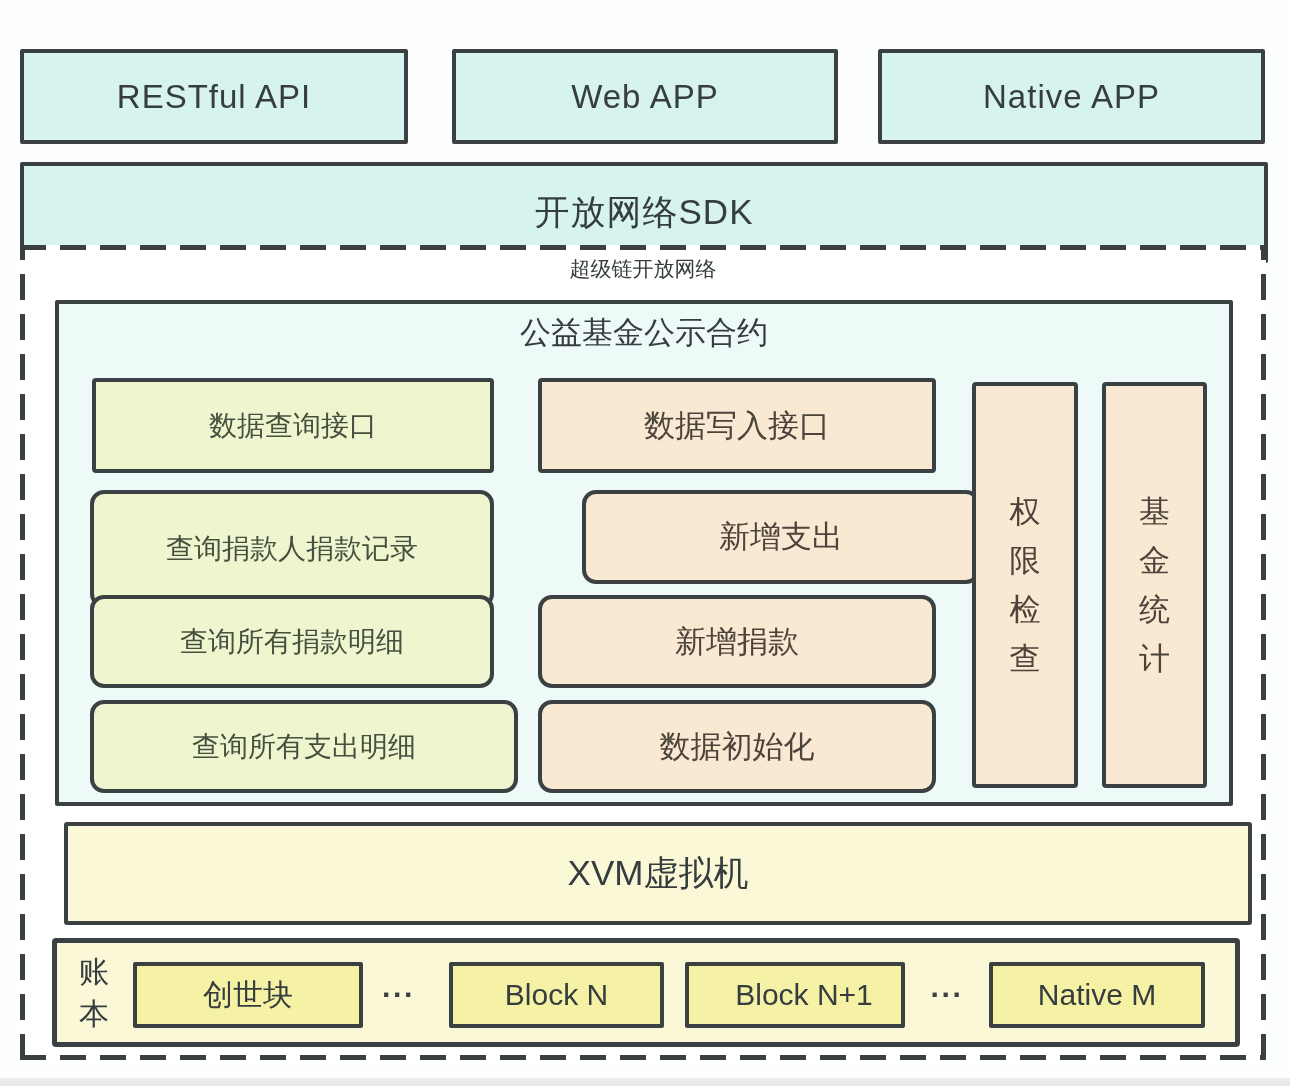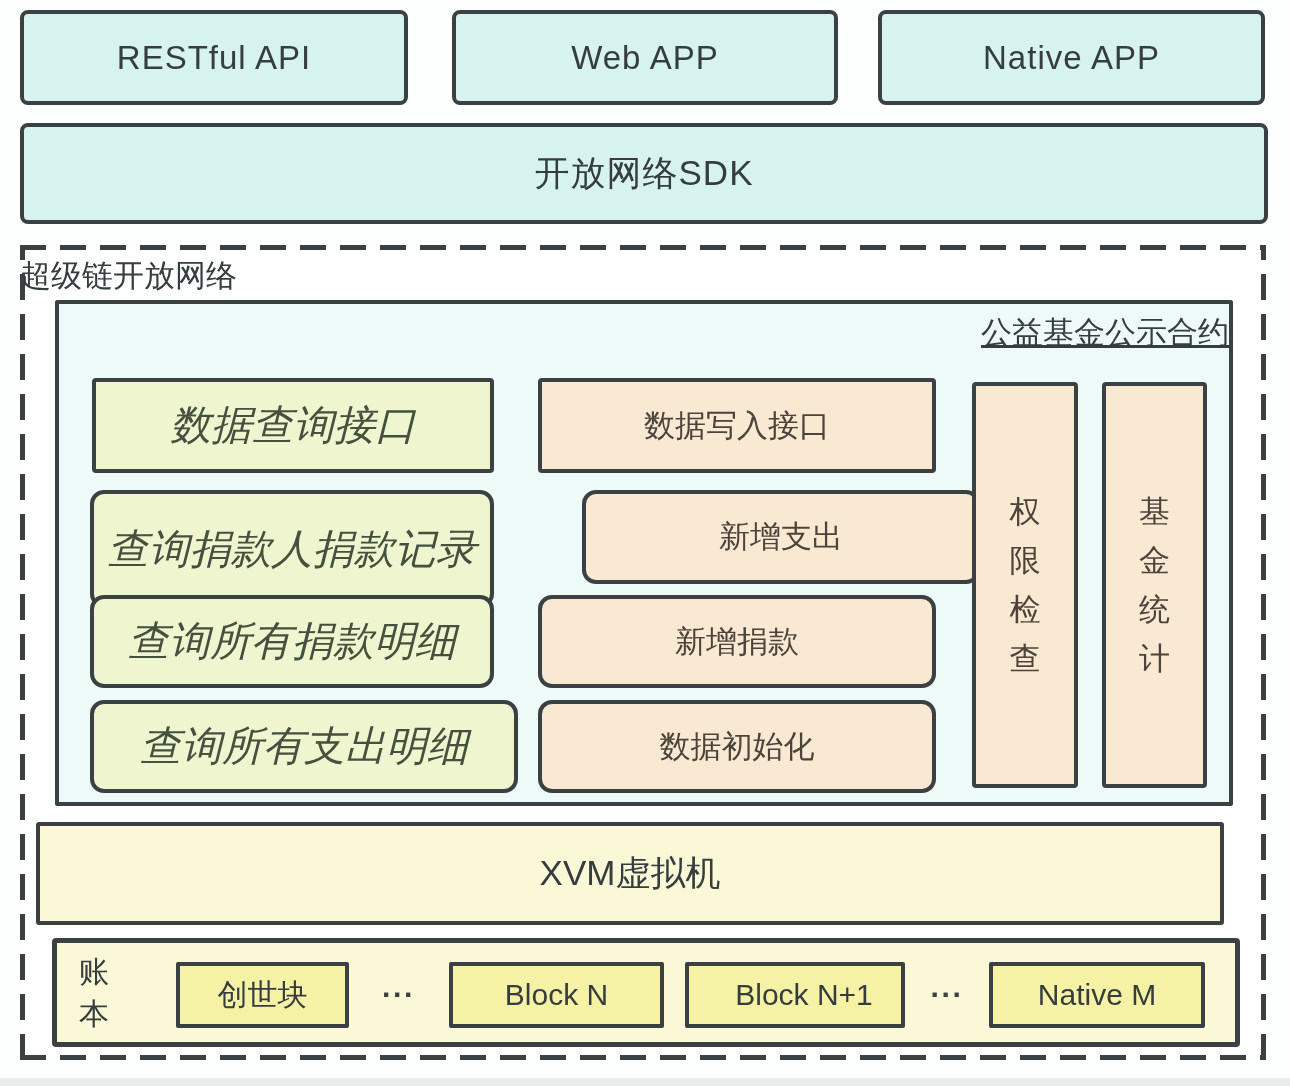--- a/index.html
+++ b/index.html
@@ -27,7 +27,7 @@
     display:flex;align-items:center;justify-content:center;
     text-align:center;
   }
-  .cyan{background:var(--cyan);border-radius:8px;font-size:33px;letter-spacing:1px;}
+  .cyan{background:var(--cyan);border-radius:2px;font-size:33px;letter-spacing:1px;margin-top:39px;}
   .sdk{font-size:35px;}
   .dashed{
     position:absolute;left:20px;top:245px;width:1246px;height:815px;box-sizing:border-box;

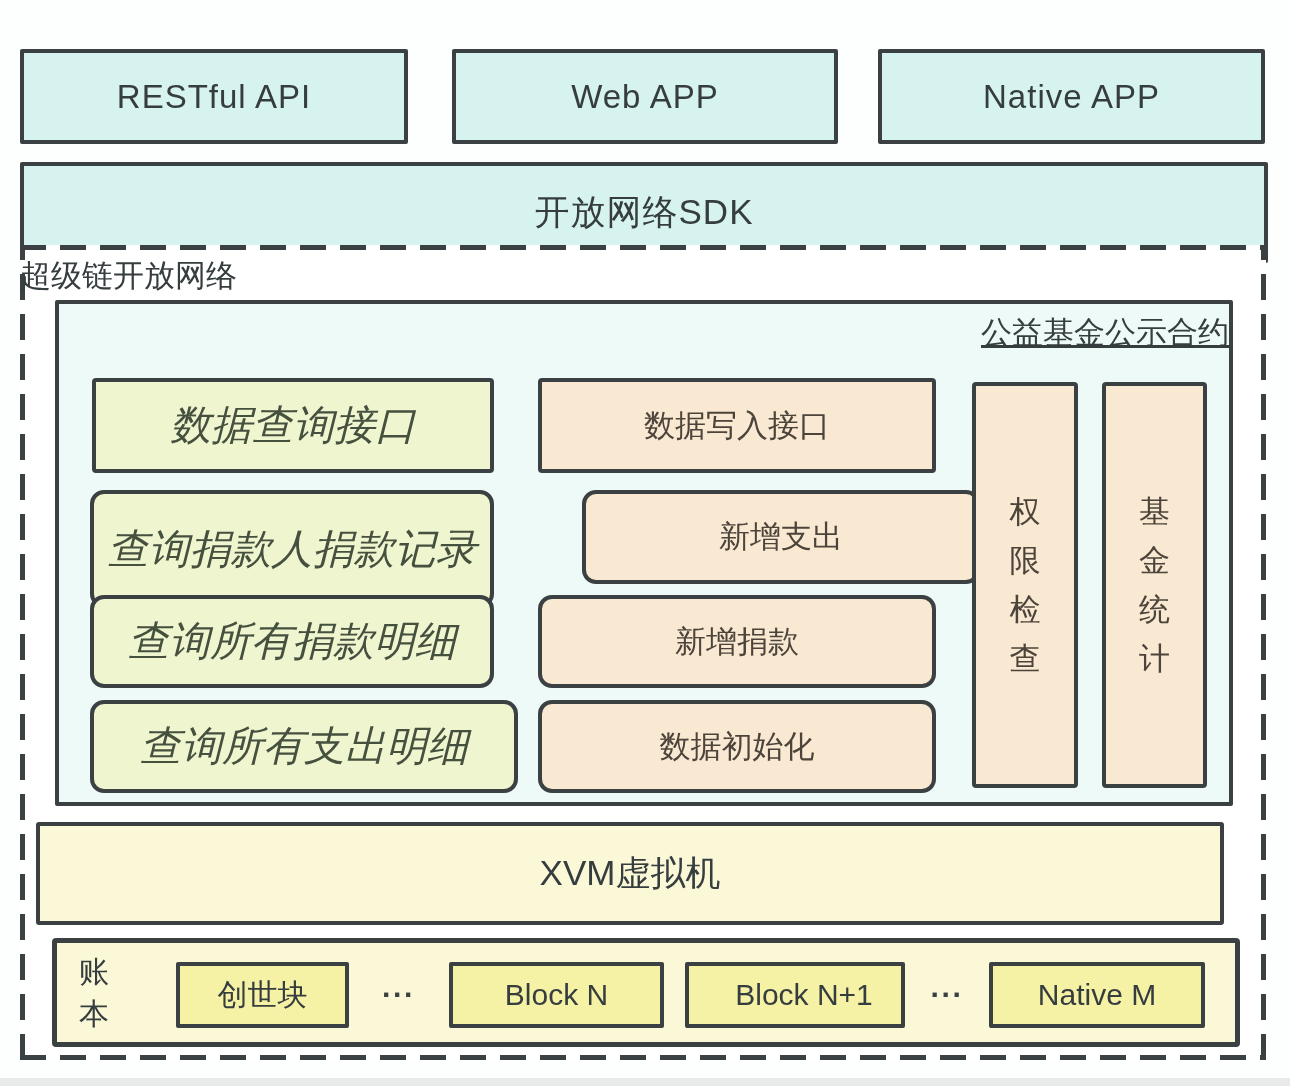--- a/index.html
+++ b/index.html
@@ -43,7 +43,7 @@
   }
   .net-title{
     position:absolute;left:0;top:10px;width:100%;
-    font-size:31px;color:var(--txt);
+    text-align:center;font-size:21px;color:var(--txt);
   }
   .contract{
     position:absolute;left:35px;top:55px;width:1178px;height:506px;box-sizing:border-box;

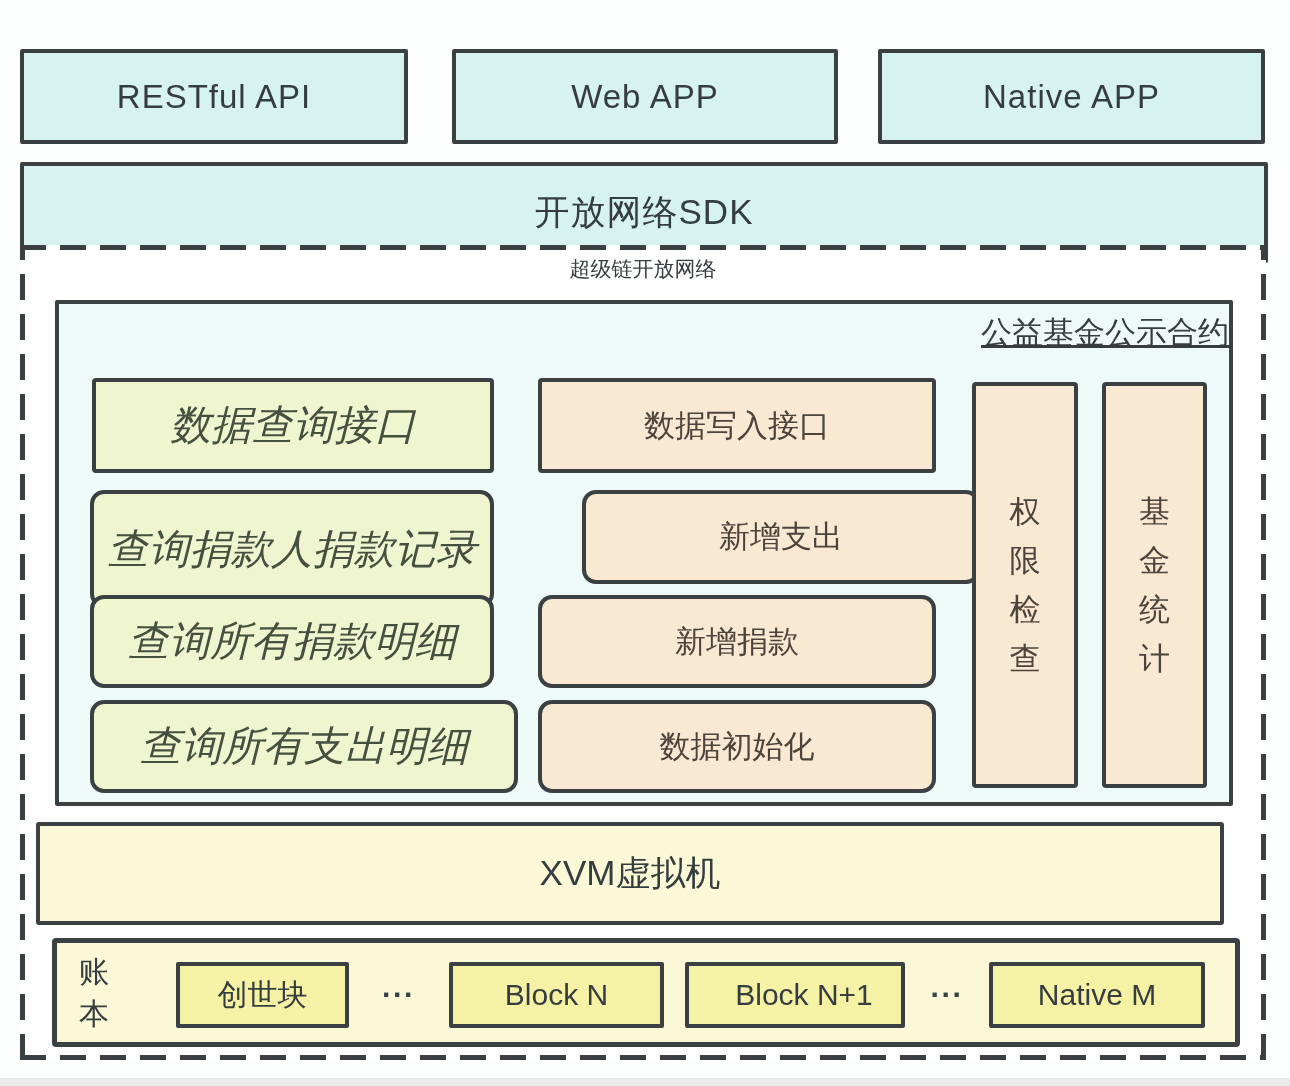--- a/index.html
+++ b/index.html
@@ -51,7 +51,7 @@
   }
   .contract-title{
     position:absolute;left:0;top:8px;width:100%;
-    text-align:right;font-size:31px;color:var(--txt);text-decoration:underline;
+    text-align:center;font-size:31px;color:var(--txt);
   }
   .gbox{background:var(--green);color:var(--txt-green);font-size:41px;font-style:italic;}
   .pbox{background:var(--peach);color:var(--txt-peach);font-size:31px;}

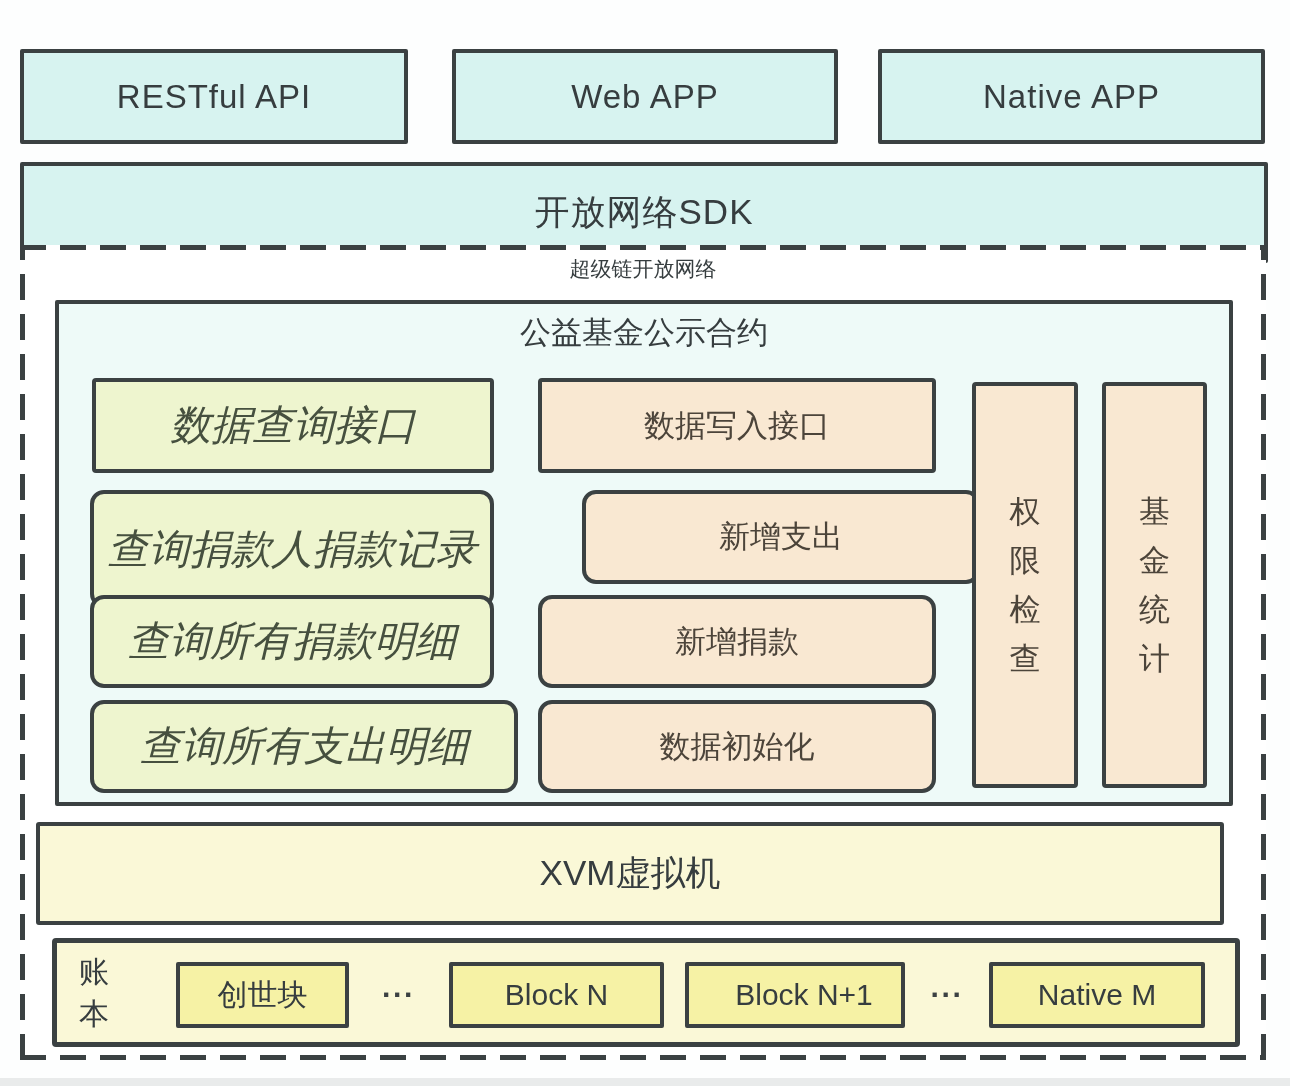--- a/index.html
+++ b/index.html
@@ -53,7 +53,7 @@
     position:absolute;left:0;top:8px;width:100%;
     text-align:center;font-size:31px;color:var(--txt);
   }
-  .gbox{background:var(--green);color:var(--txt-green);font-size:41px;font-style:italic;}
+  .gbox{background:var(--green);color:var(--txt-green);font-size:28px;}
   .pbox{background:var(--peach);color:var(--txt-peach);font-size:31px;}
   .sq{border-radius:4px;}
   .rd{border-radius:14px;}

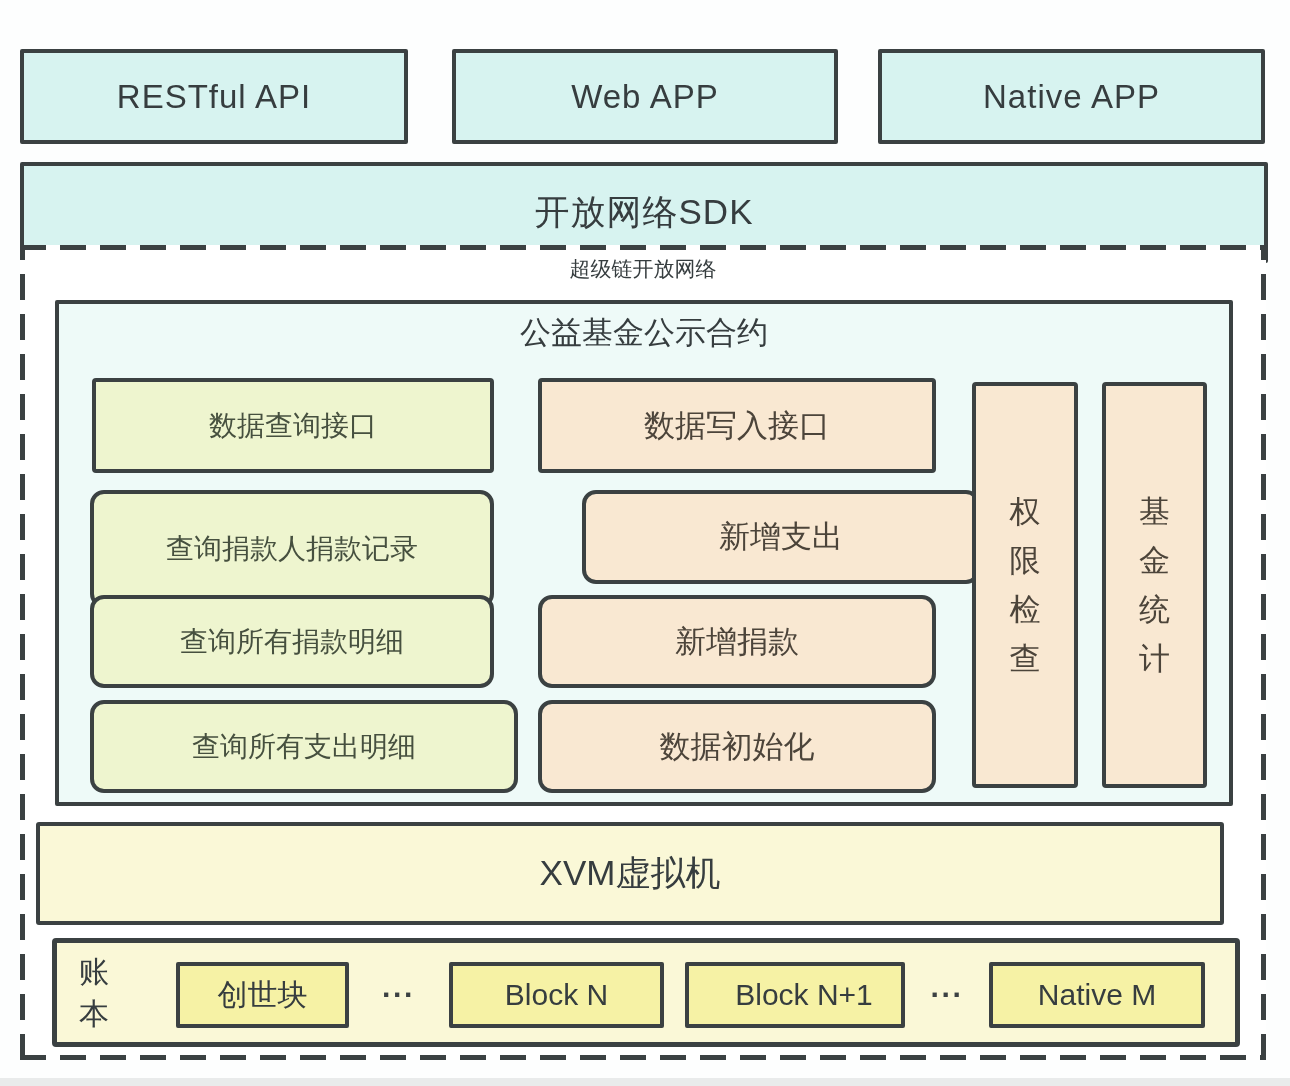--- a/index.html
+++ b/index.html
@@ -146,7 +146,7 @@
       </div>
     </div>
 
-    <div class="box yellowbar" style="left:16px;top:577px;width:1188px;height:103px;">
+    <div class="box yellowbar" style="left:44px;top:577px;width:1188px;height:103px;">
       <span>XVM虚拟机</span>
     </div>
 

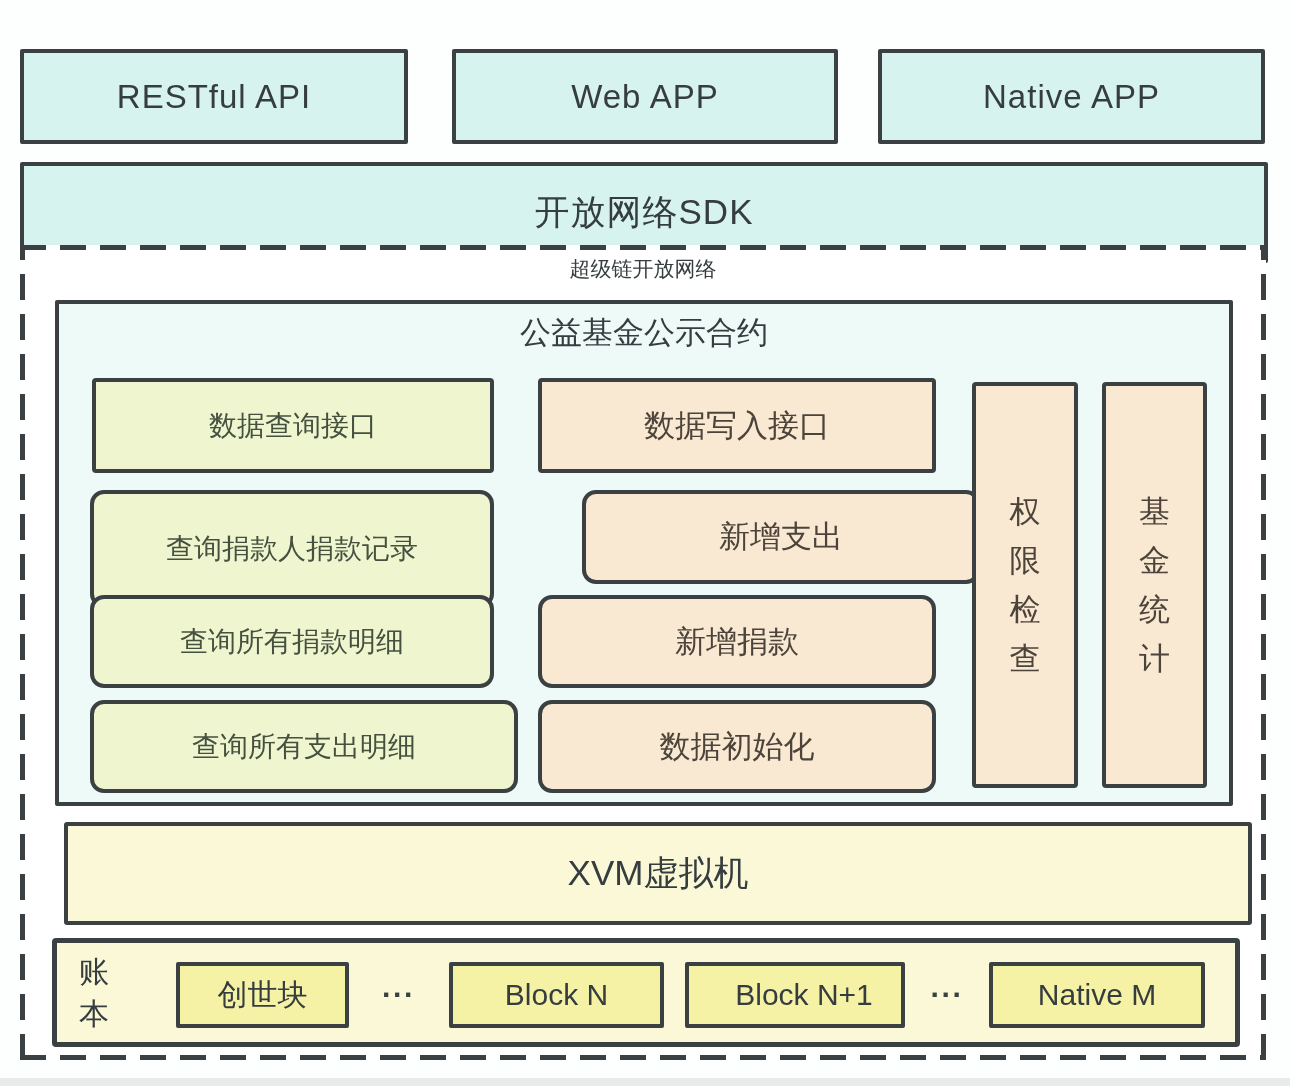--- a/index.html
+++ b/index.html
@@ -154,7 +154,7 @@
       <div class="ledger-label">
         <span class="vtext">账本</span>
       </div>
-      <div class="blk" style="left:76px;width:173px;margin-left:43px;">
+      <div class="blk" style="left:76px;width:230px;">
         <span>创世块</span>
       </div>
       <div class="dots" style="left:291px;width:101px;">···</div>

